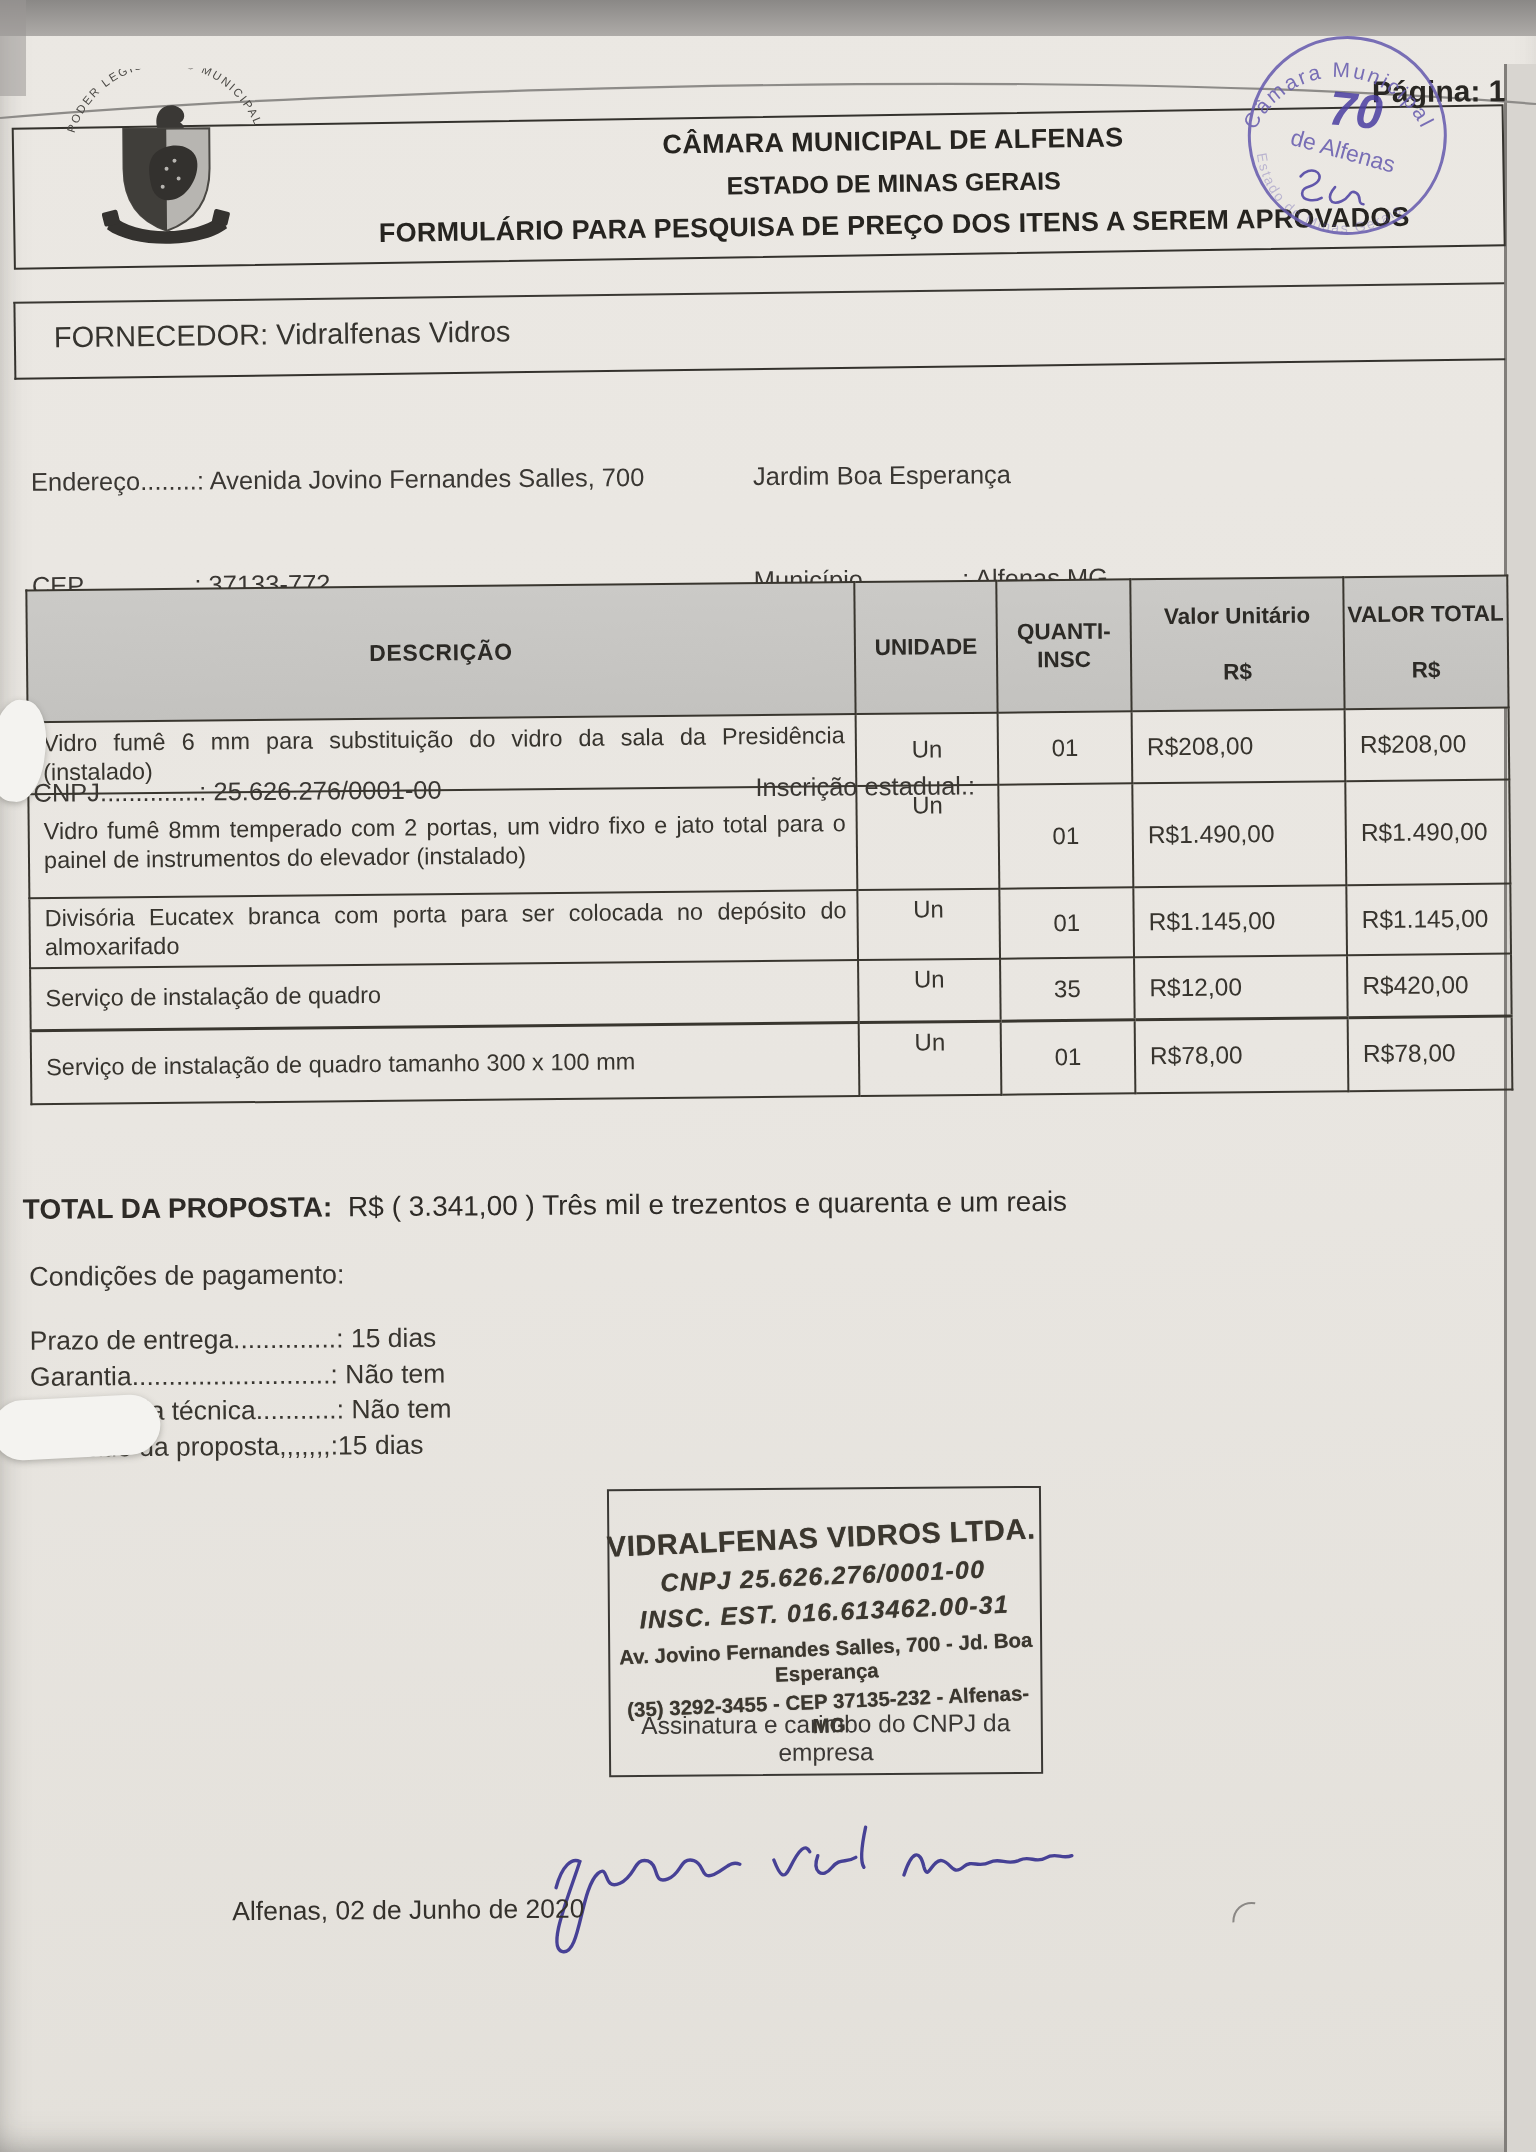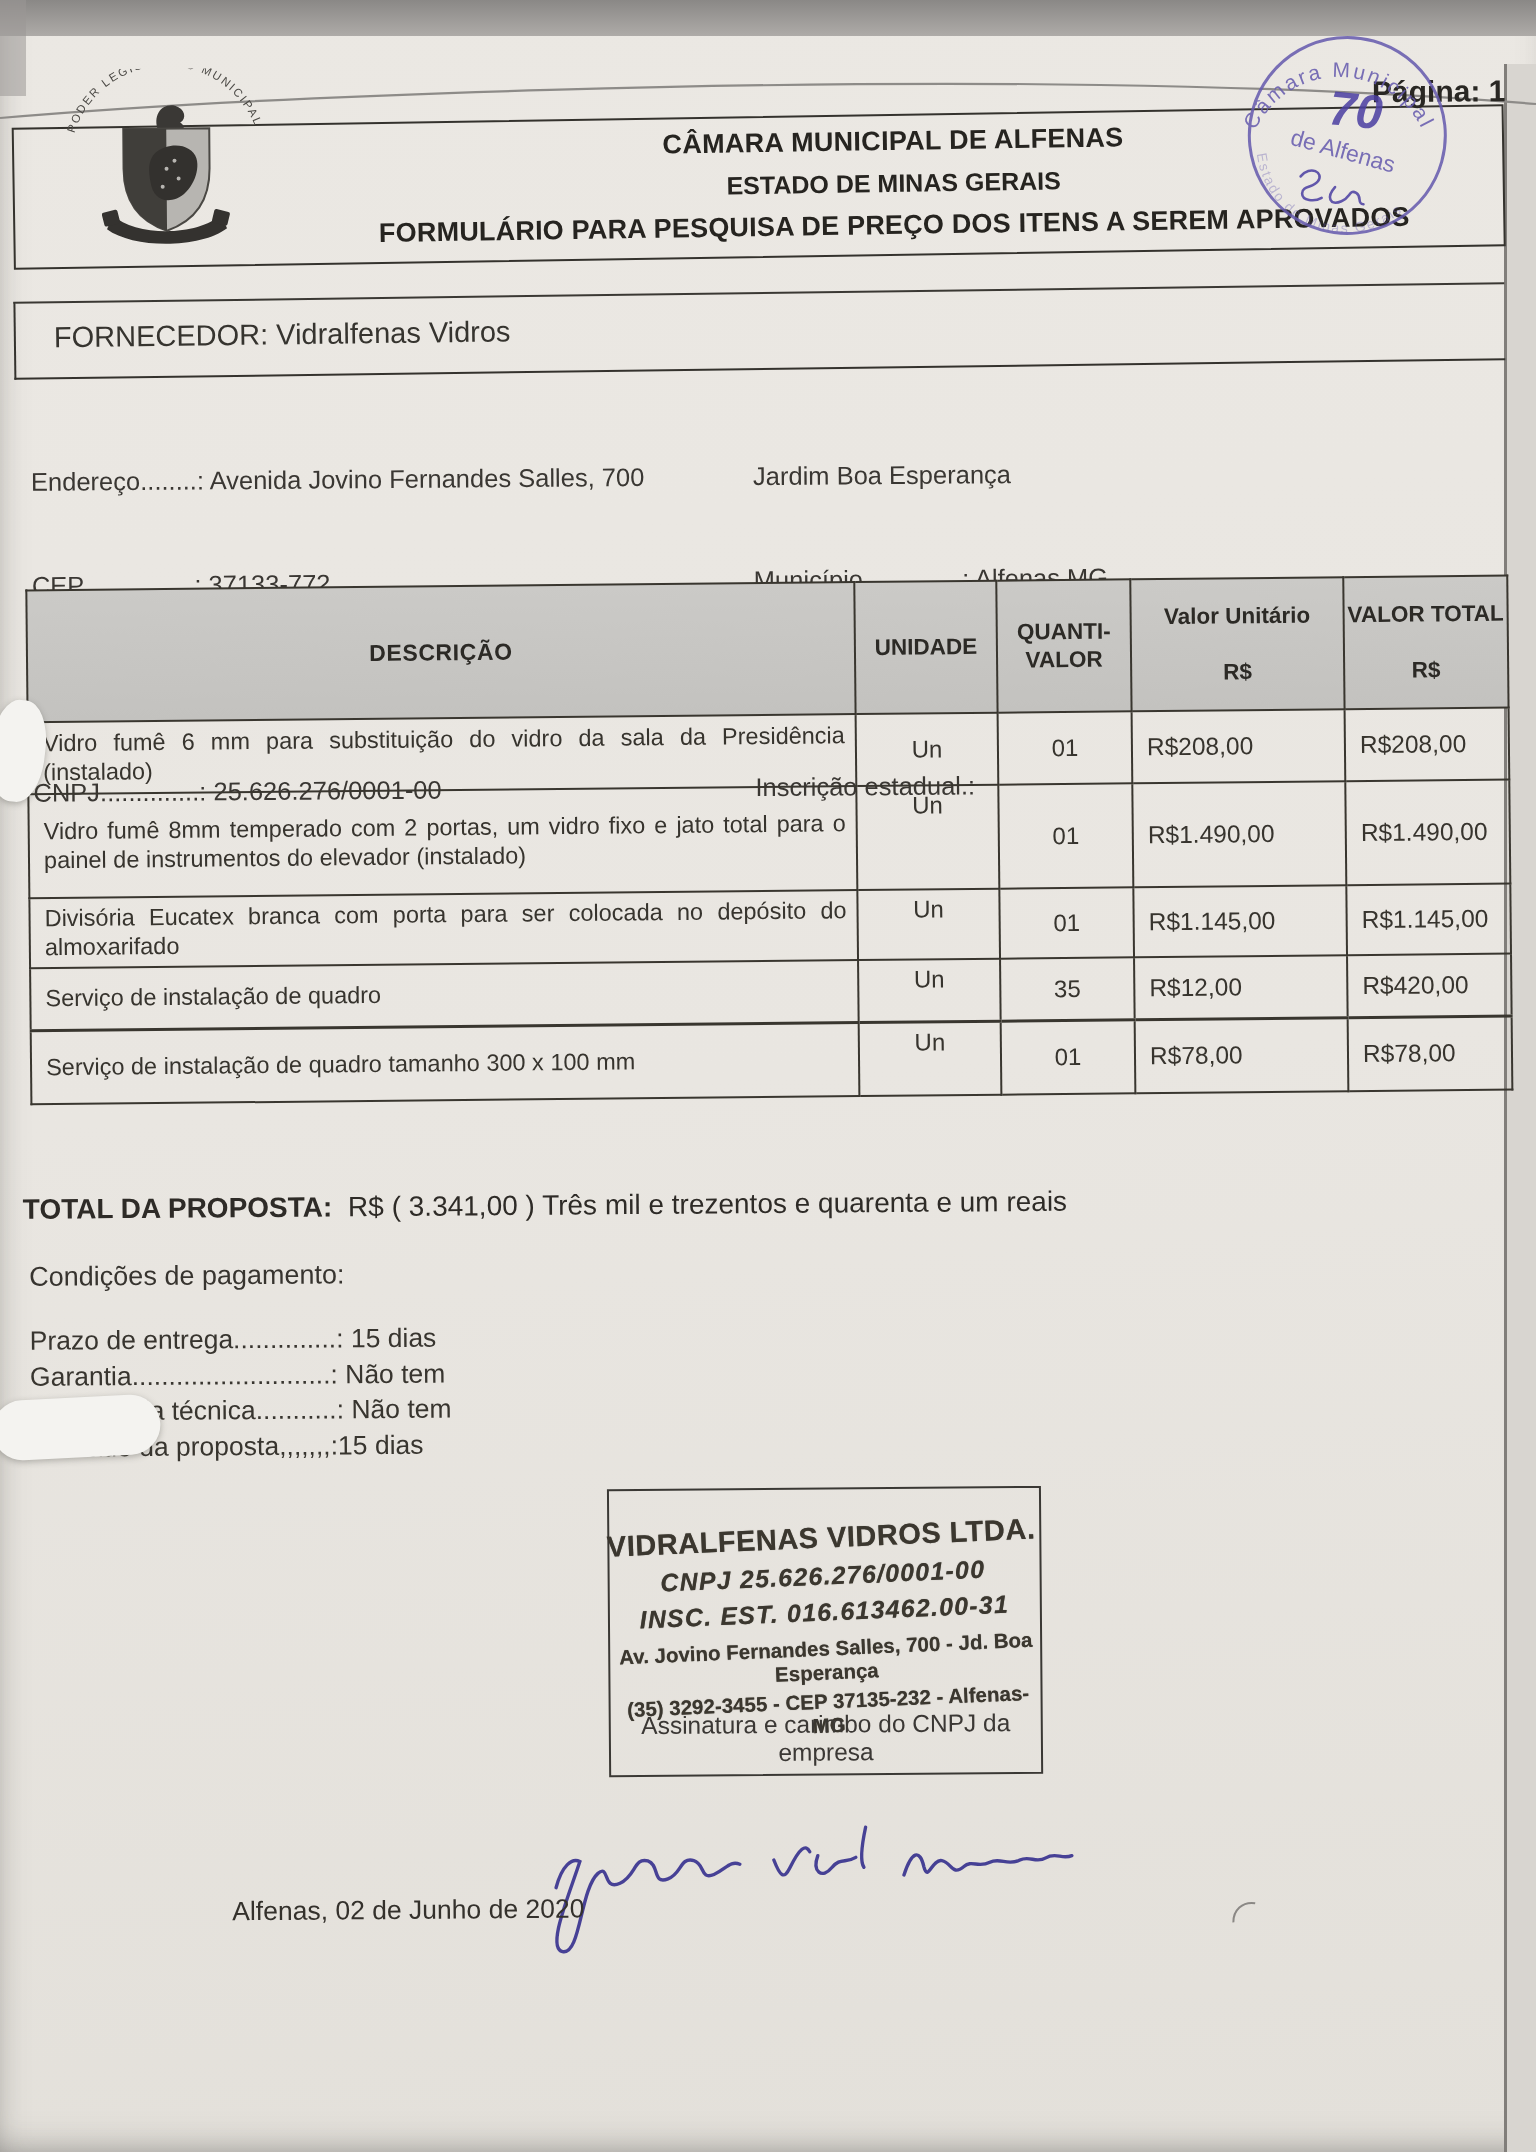--- a/index.html
+++ b/index.html
@@ -190,7 +190,7 @@
             <th class="h-small">
               <span class="hwrap tight">
                   <span>QUANTI-</span>
-                  <span>VALOR</span>
+                  <span>INSC</span>
                 </span>
             </th>
             <th class="h-small">

